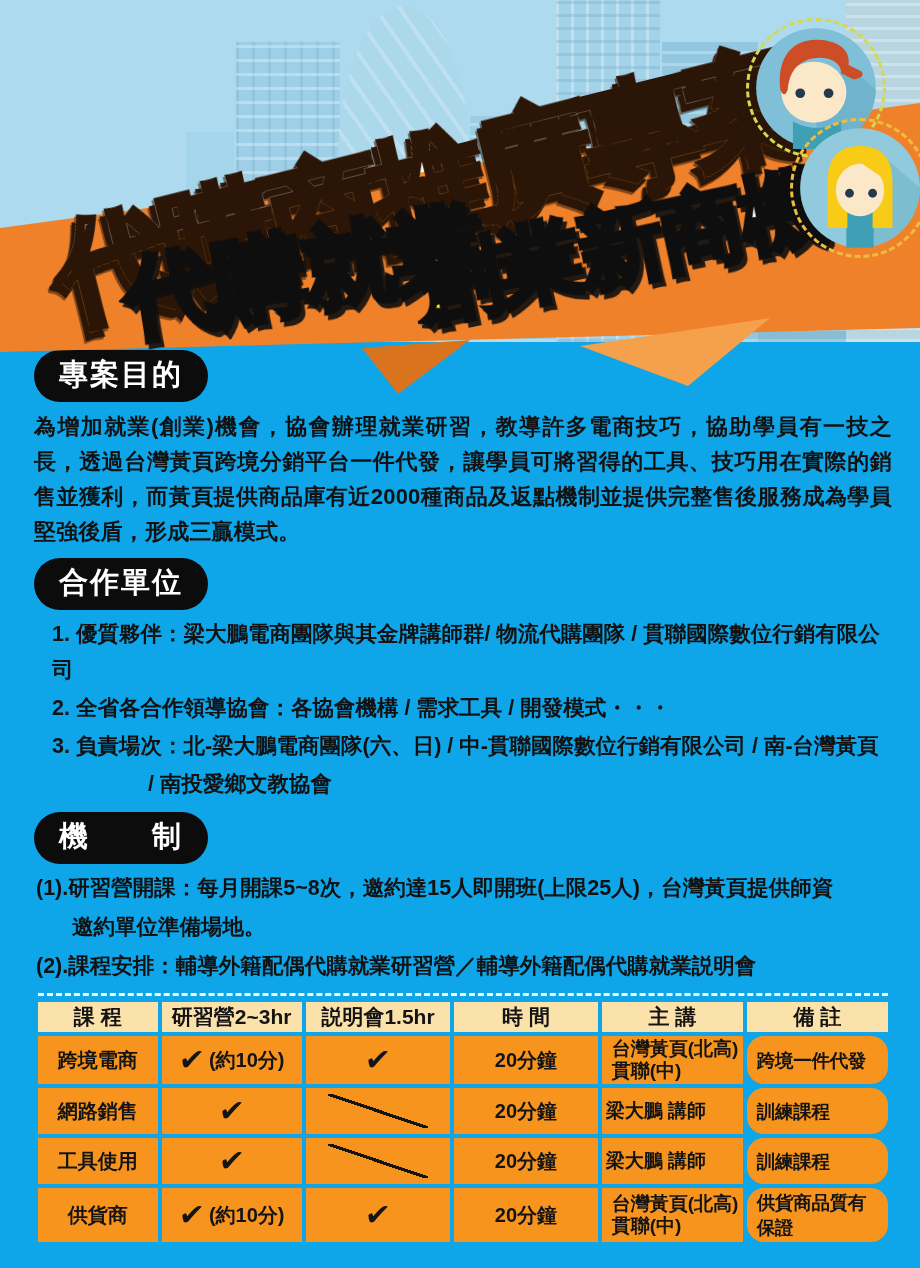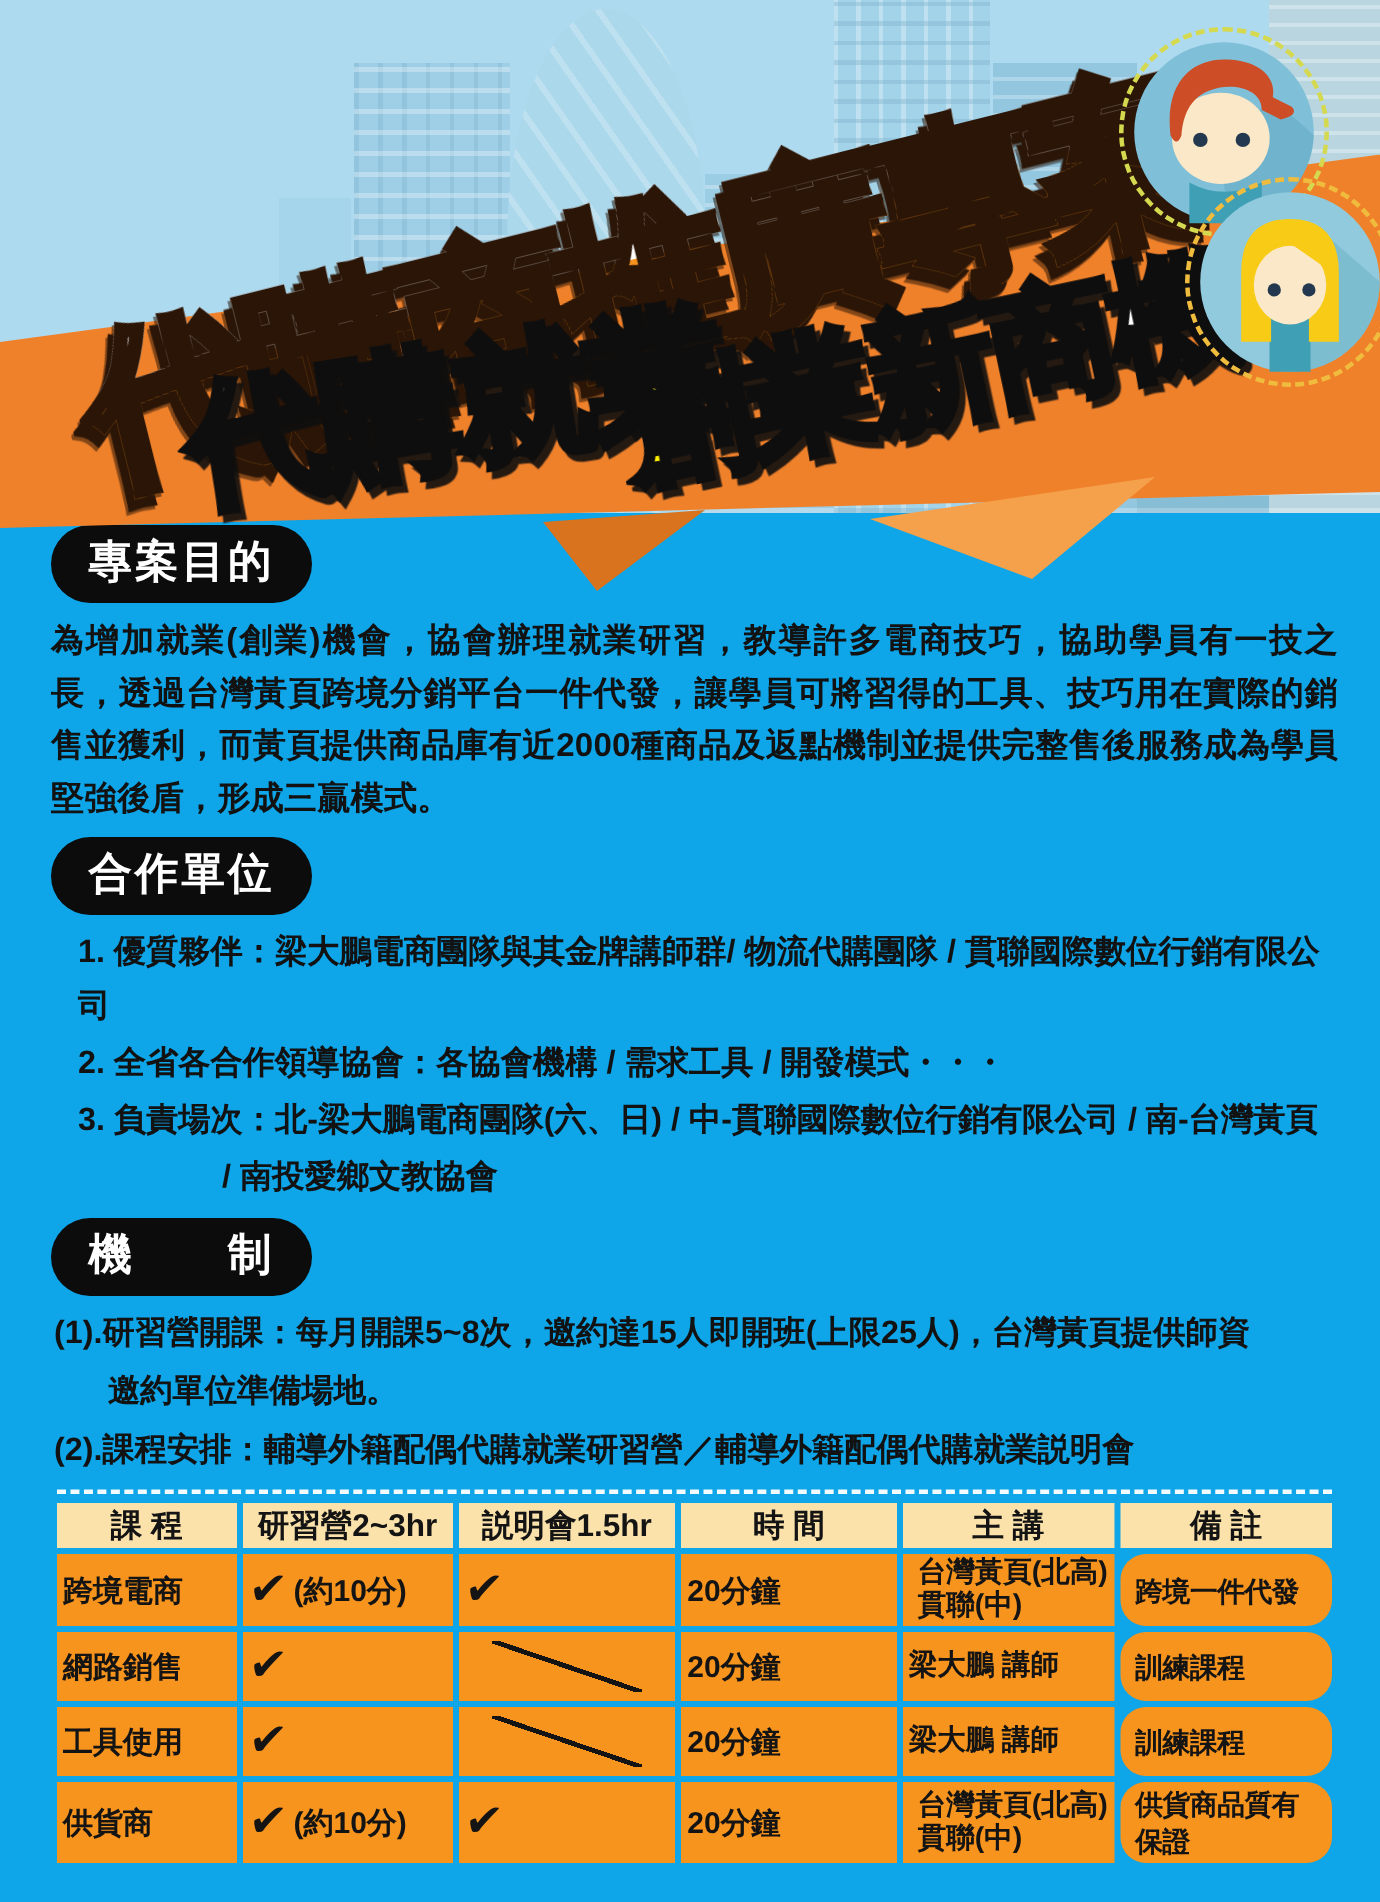--- a/index.html
+++ b/index.html
@@ -82,7 +82,7 @@
   table.course-table{width:100%;border-collapse:separate;border-spacing:4px;table-layout:fixed;}
   .course-table th{background:#FBE2AB;height:30px;font-size:21px;font-weight:800;color:#141414;padding:1px 2px;}
   .course-table td{background:#F7941E;height:46px;font-size:20px;font-weight:700;color:#141414;
-    vertical-align:middle;padding:2px 4px;}
+    text-align:center;vertical-align:middle;padding:2px 4px;}
   .course-table td.speaker,.course-table td.note{text-align:left;padding-left:10px;}
   .course-table td.speaker.single{text-align:left;padding-left:4px;}
   .course-table td.speaker{white-space:pre-line;font-size:19px;line-height:22px;}

